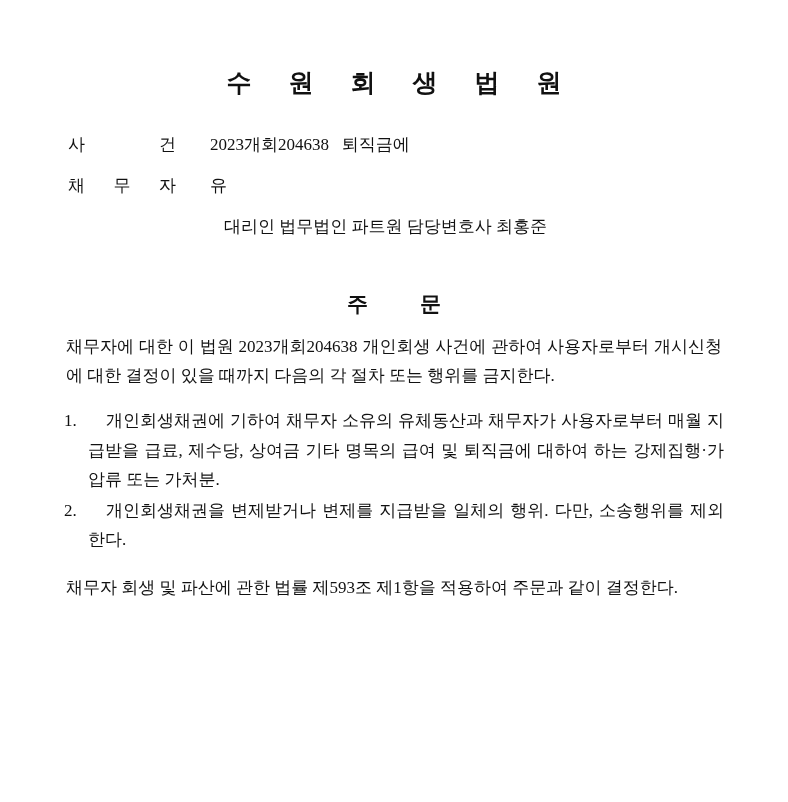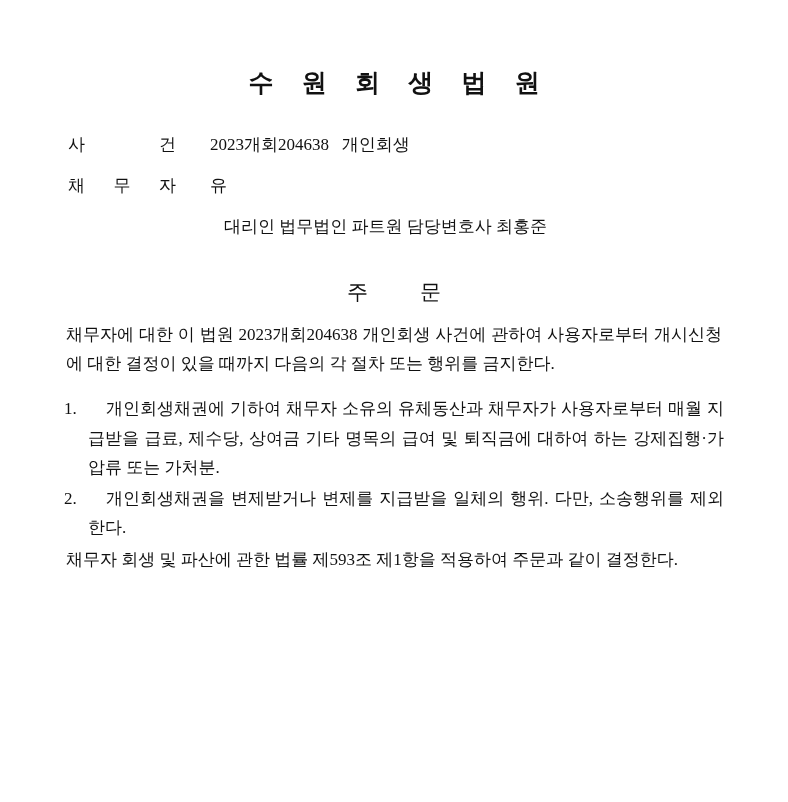--- a/index.html
+++ b/index.html
@@ -29,6 +29,7 @@
     letter-spacing: 11px;
     margin-top: 66px;
     text-indent: 11px;
+    font-family: Liberation Mono, monospace;
   }
   .doc-type {
     text-align: center;

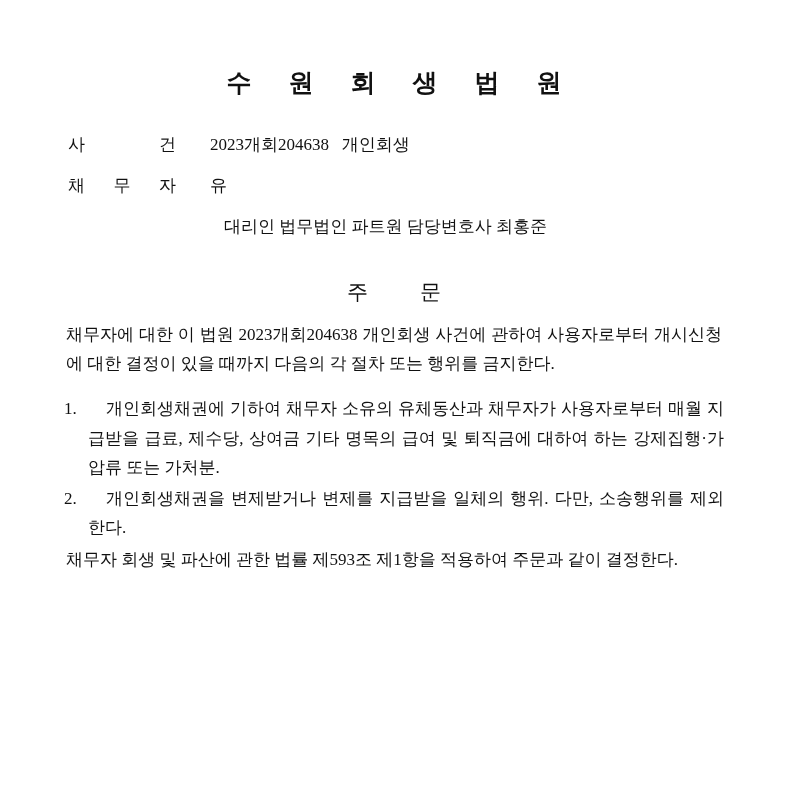--- a/index.html
+++ b/index.html
@@ -124,7 +124,7 @@
         <span>사</span>
         <span>건</span>
       </div>
-      <div class="meta-value">2023개회204638   개인회생</div>
+      <div class="meta-value">2023개회204638   퇴직금에</div>
     </div>
 
     <div class="meta-row">

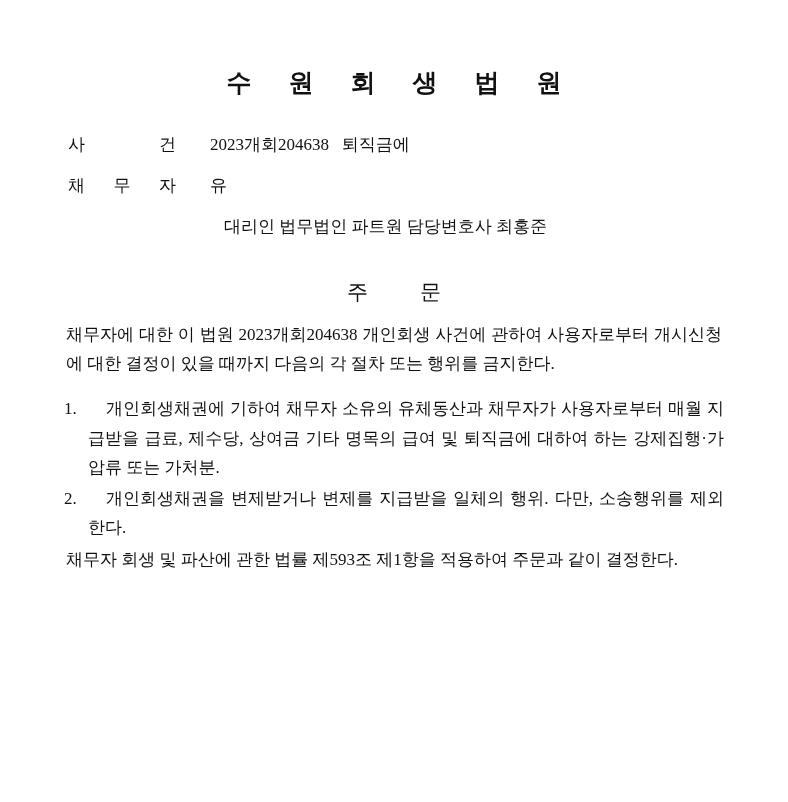--- a/index.html
+++ b/index.html
@@ -73,8 +73,8 @@
   .section-head {
     text-align: center;
     font-size: 21px;
-    font-weight: normal;
-    margin-top: 40px;
+    font-weight: bold;
+    margin-top: 52px;
     margin-bottom: 14px;
   }
   .section-head .sp {

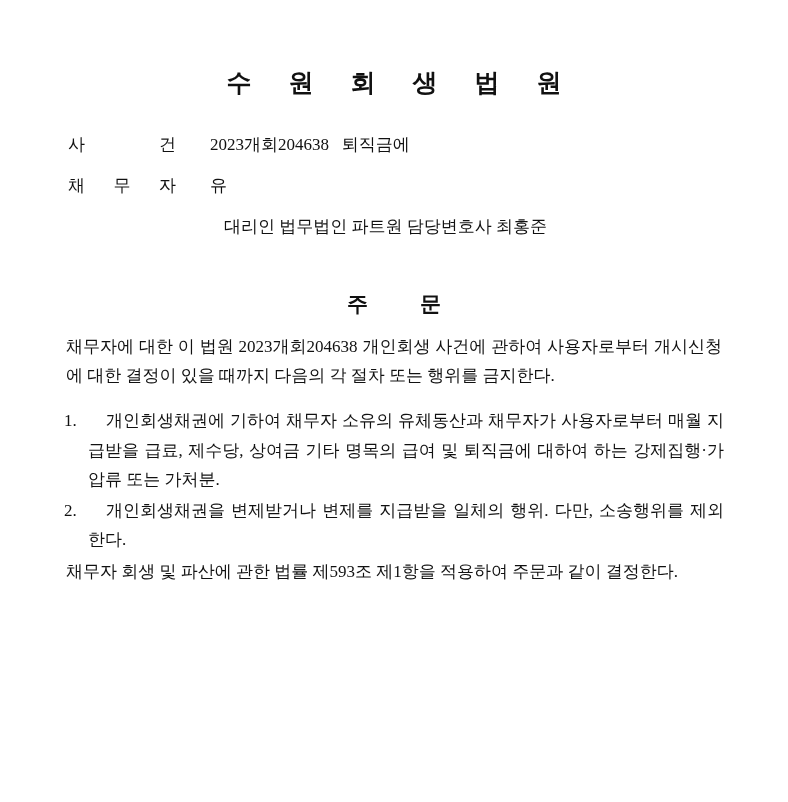--- a/index.html
+++ b/index.html
@@ -106,7 +106,7 @@
     text-indent: 18px;
   }
   .reason-para {
-    margin-top: 2px;
+    margin-top: 18px;
   }
 </style>
 </head>

